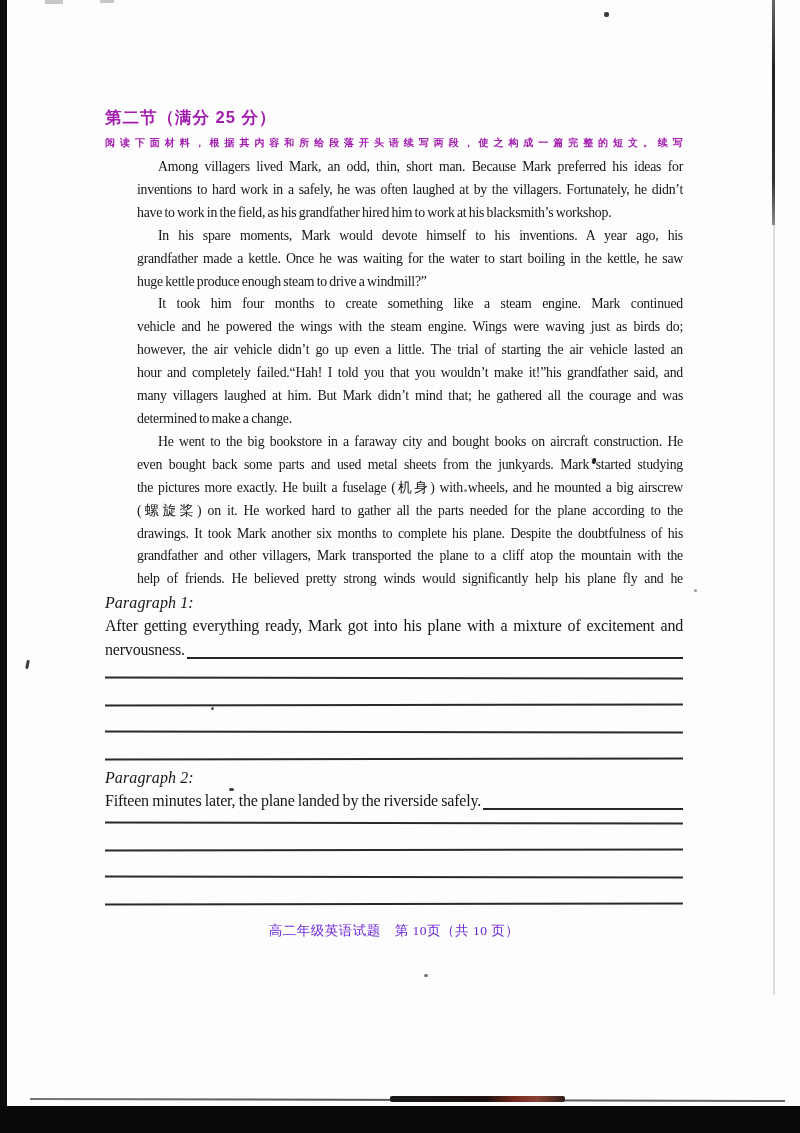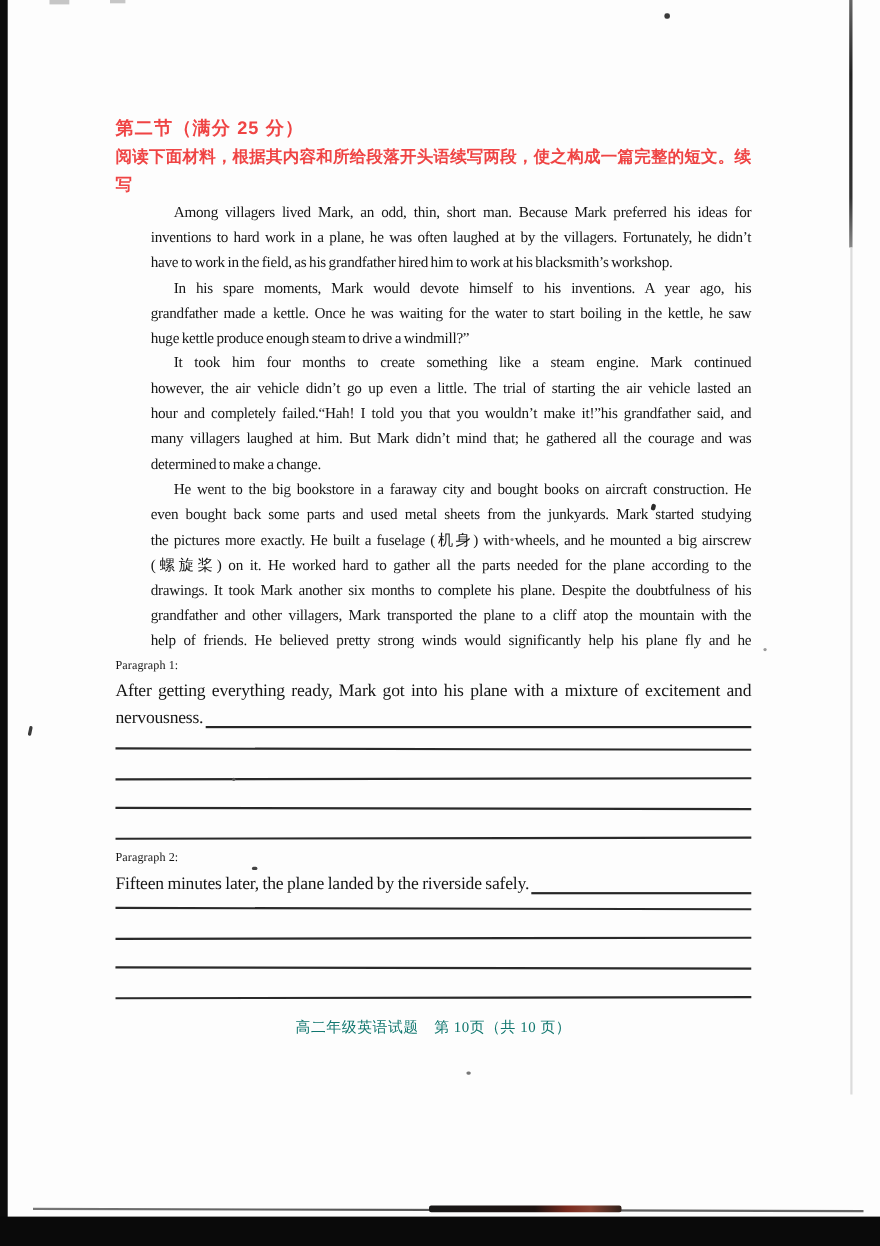--- a/index.html
+++ b/index.html
@@ -24,7 +24,7 @@
 
   
   .col{position:absolute;left:105px;top:104px;width:578px;}
-  .cn{font-family:"Liberation Sans","DejaVu Sans",sans-serif;font-weight:bold;color:#ef4444;}
+  .cn{font-family:"Liberation Sans","DejaVu Sans",sans-serif;font-weight:bold;color:#a21caf;}
   .sec-header{font-size:16.5px;line-height:26px;letter-spacing:1px;}
   .instr{font-size:15px;line-height:26px;letter-spacing:0.2px;}
   .instr .iline1{text-align:justify;text-align-last:justify;}

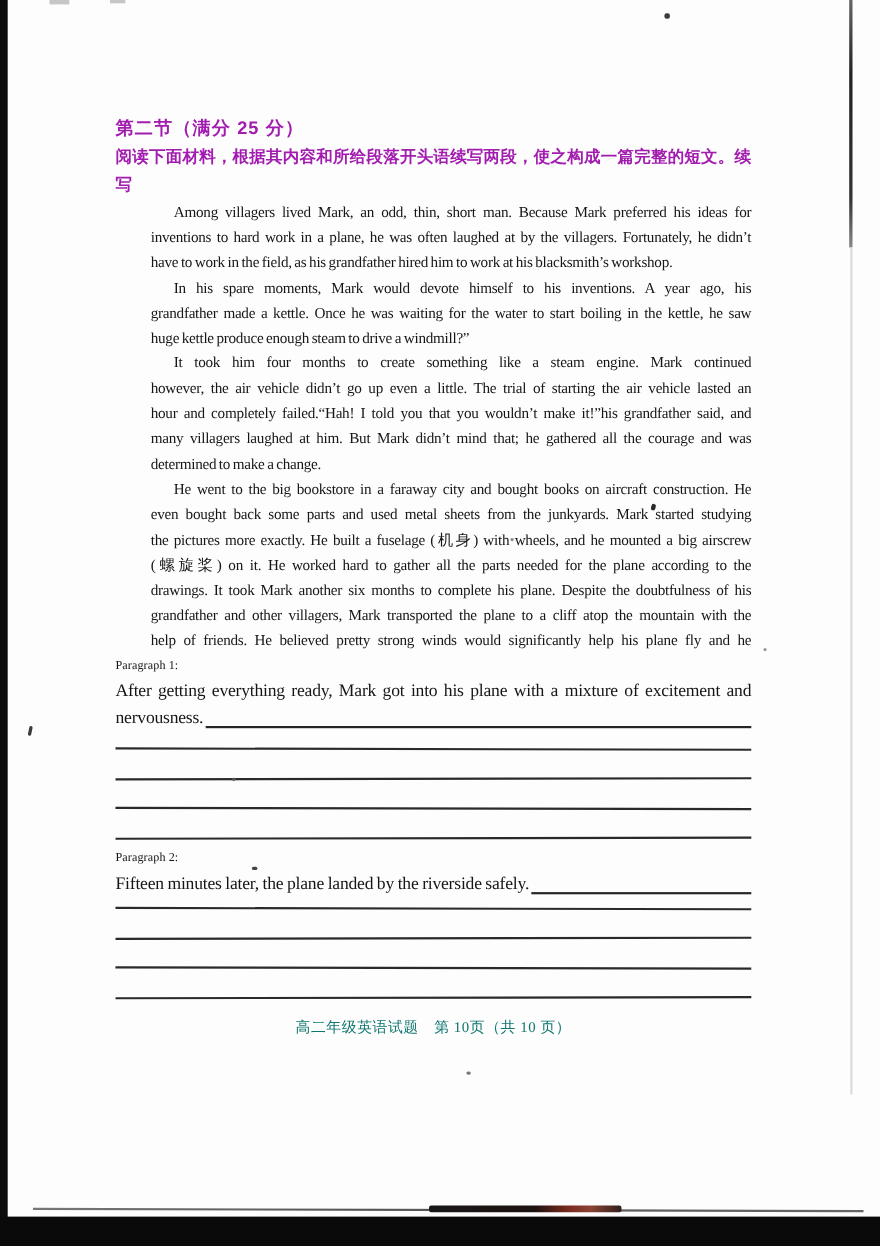--- a/index.html
+++ b/index.html
@@ -26,7 +26,7 @@
   .col{position:absolute;left:105px;top:104px;width:578px;}
   .cn{font-family:"Liberation Sans","DejaVu Sans",sans-serif;font-weight:bold;color:#a21caf;}
   .sec-header{font-size:16.5px;line-height:26px;letter-spacing:1px;}
-  .instr{font-size:15px;line-height:26px;letter-spacing:0.2px;}
+  .instr{font-size:10px;line-height:26px;letter-spacing:0.2px;}
   .instr .iline1{text-align:justify;text-align-last:justify;}
 
   .eng{font-size:13.8px;line-height:22.9px;letter-spacing:-0.25px;word-spacing:-0.8px;}

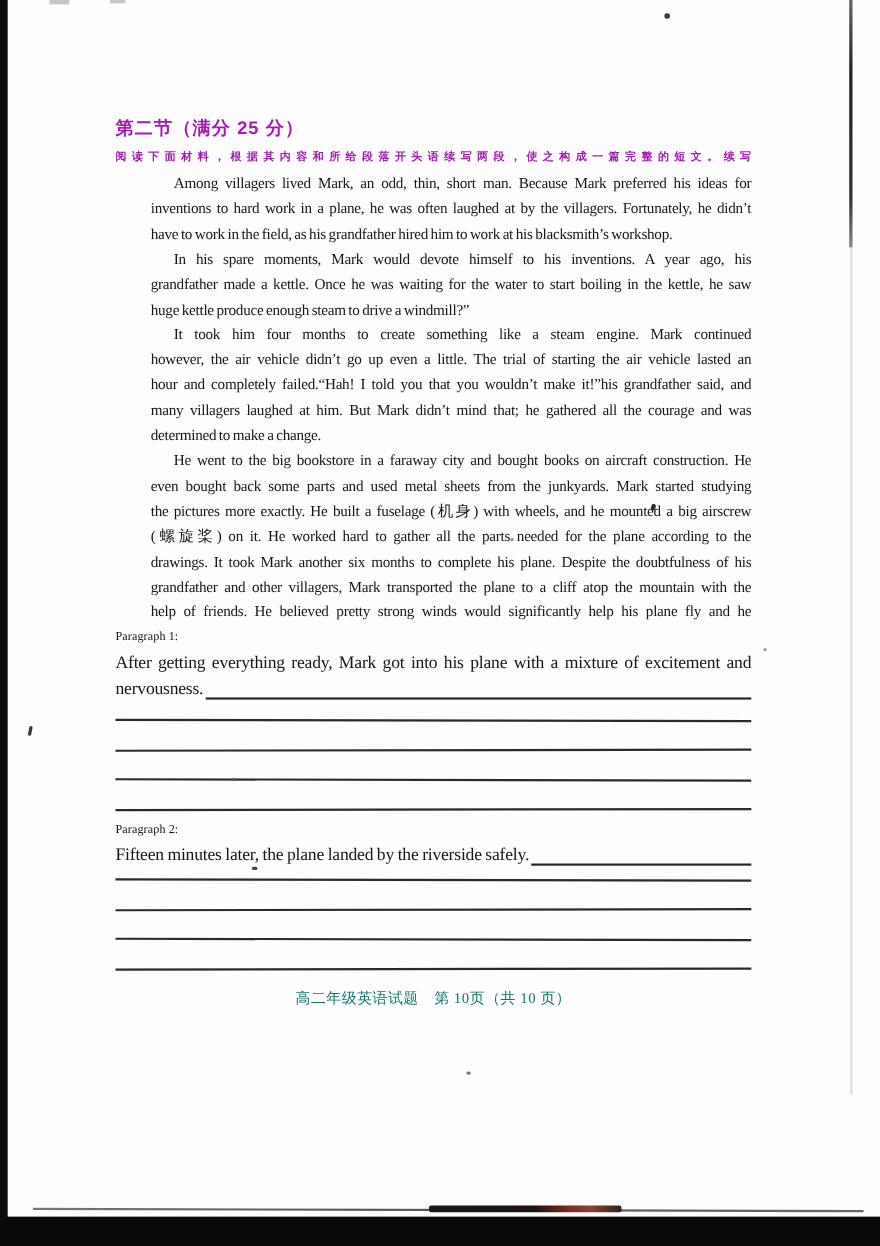--- a/index.html
+++ b/index.html
@@ -66,7 +66,7 @@
     <div class="eng">
       <div class="para">
           <div class="line">Among villagers lived Mark, an odd, thin, short man. Because Mark preferred his ideas for</div>
-          <div class="line">inventions to hard work in a plane, he was often laughed at by the villagers. Fortunately, he didn’t</div>
+          <div class="line">inventions to hard work in a safely, he was often laughed at by the villagers. Fortunately, he didn’t</div>
           <div class="line last">have to work in the field, as his grandfather hired him to work at his blacksmith’s workshop.</div>
         </div>
       <div class="para">

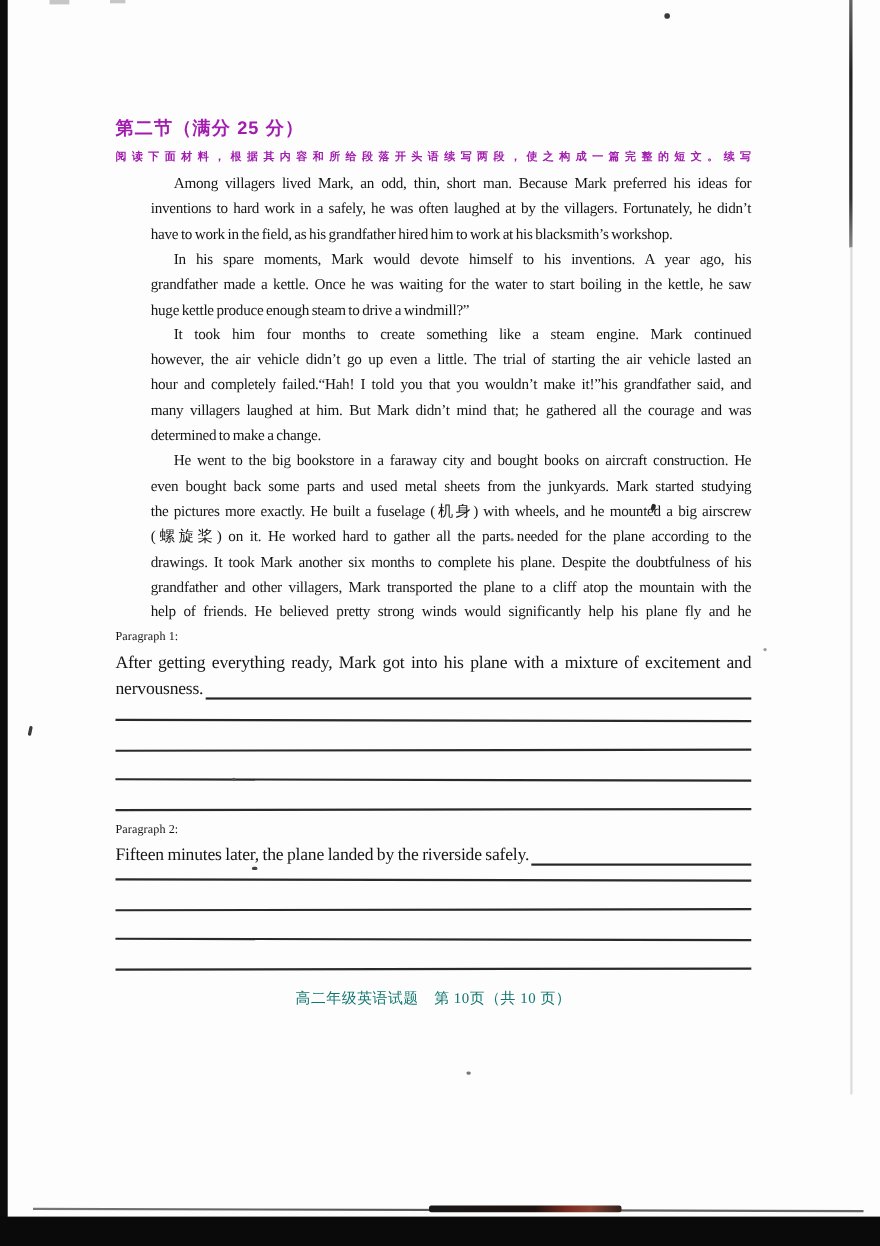--- a/index.html
+++ b/index.html
@@ -76,6 +76,7 @@
         </div>
       <div class="para">
           <div class="line">It took him four months to create something like a steam engine. Mark continued</div>
+          <div class="line">vehicle and he powered the wings with the steam engine. Wings were waving just as birds do;</div>
           <div class="line">however, the air vehicle didn’t go up even a little. The trial of starting the air vehicle lasted an</div>
           <div class="line">hour and completely failed.“Hah! I told you that you wouldn’t make it!”his grandfather said, and</div>
           <div class="line">many villagers laughed at him. But Mark didn’t mind that; he gathered all the courage and was</div>

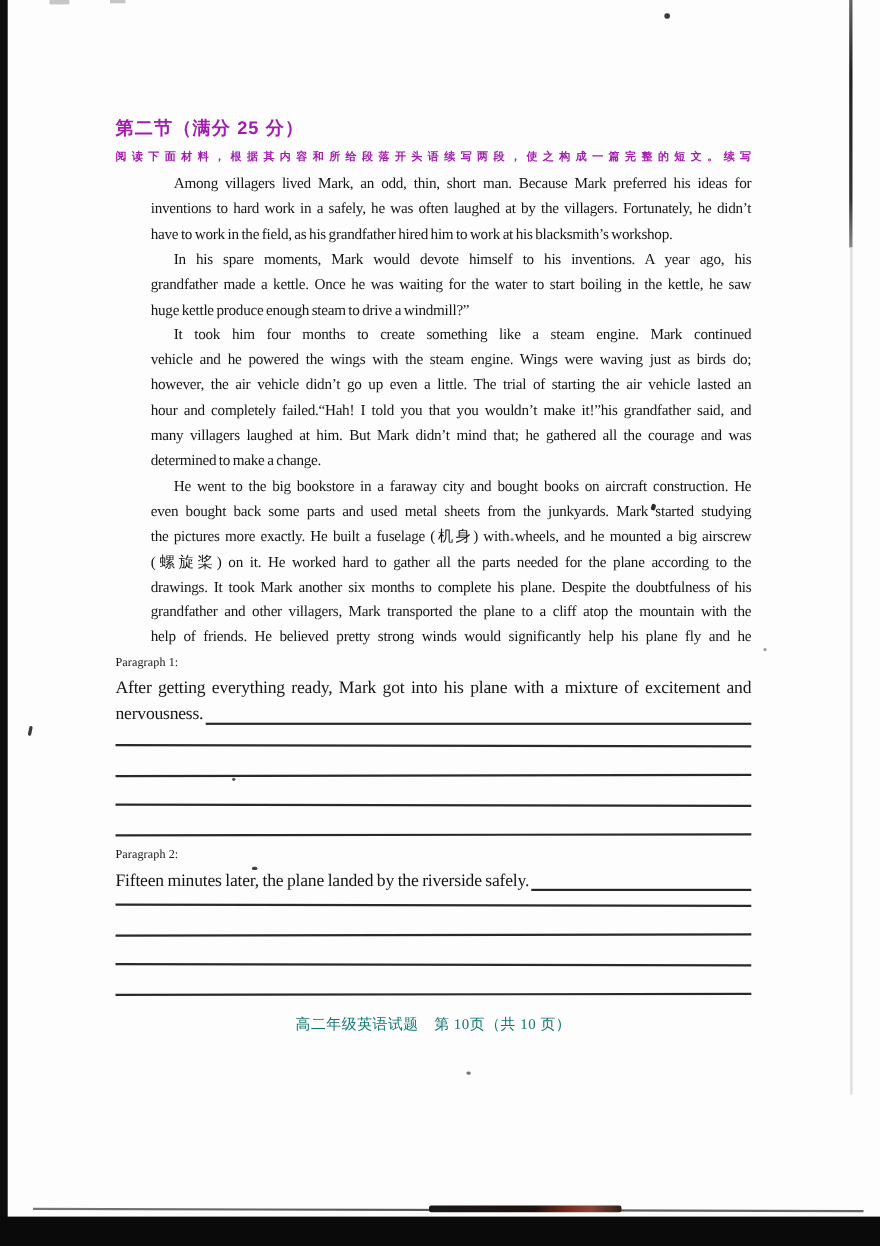--- a/index.html
+++ b/index.html
@@ -34,7 +34,7 @@
   .eng .line.last{text-align-last:left;}
   .para .line:first-child{text-indent:21px;}
 
-  .p-label{font-size:11px;line-height:23px;letter-spacing:0.1px;}
+  .p-label{font-size:16px;line-height:23px;letter-spacing:0.1px;font-style:italic;}
   .opener{font-size:16px;line-height:24px;letter-spacing:-0.2px;word-spacing:-0.5px;}
   .opener.just{text-align:justify;text-align-last:justify;}
   .opener-flex{display:flex;height:24px;}

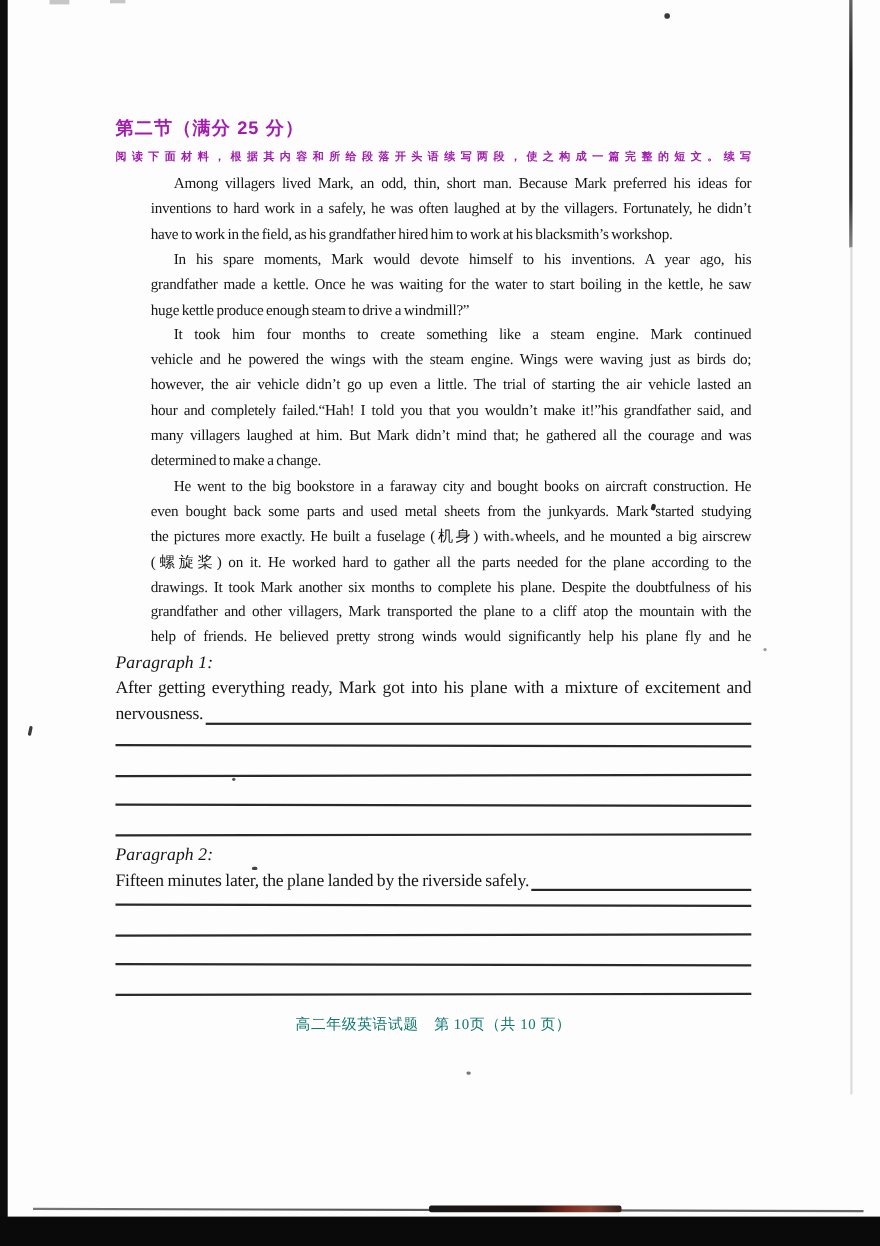--- a/index.html
+++ b/index.html
@@ -48,7 +48,7 @@
   .answer-line:nth-child(even){transform:rotate(-0.1deg);}
 
   .p2-label{margin-top:6px;}
-  .footer{margin-top:17px;text-align:center;font-size:13.5px;letter-spacing:0.5px;color:#0f766e;}
+  .footer{margin-top:17px;text-align:center;font-size:13.5px;letter-spacing:0.5px;color:#6d28d9;}
 </style>
 </head>
 <body>

